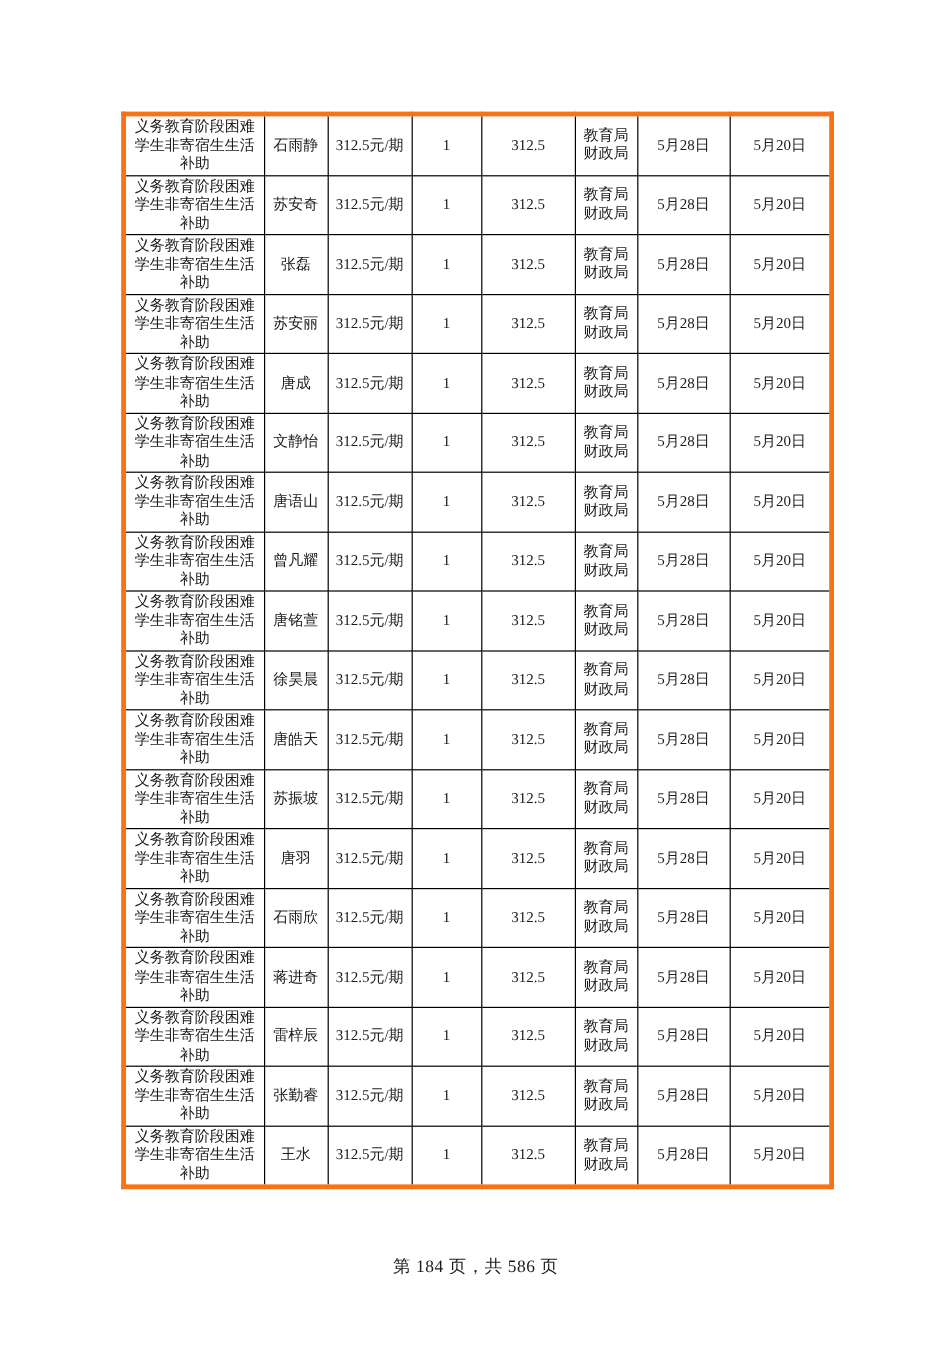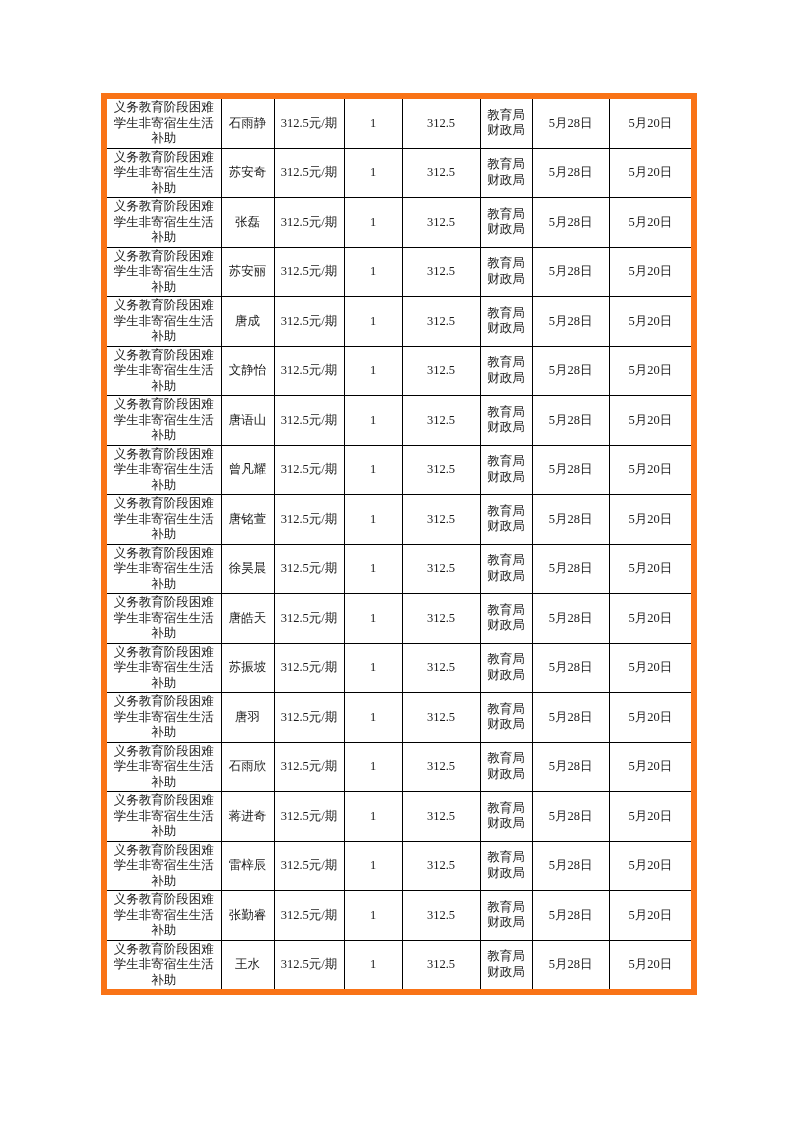--- a/index.html
+++ b/index.html
@@ -27,7 +27,7 @@
     height: 888px;
     border-collapse: collapse;
     table-layout: fixed;
-    border: 6px solid #f97316;
+    border: 4px solid #f97316;
     background: #ffffff;
   }
   table.grid td {

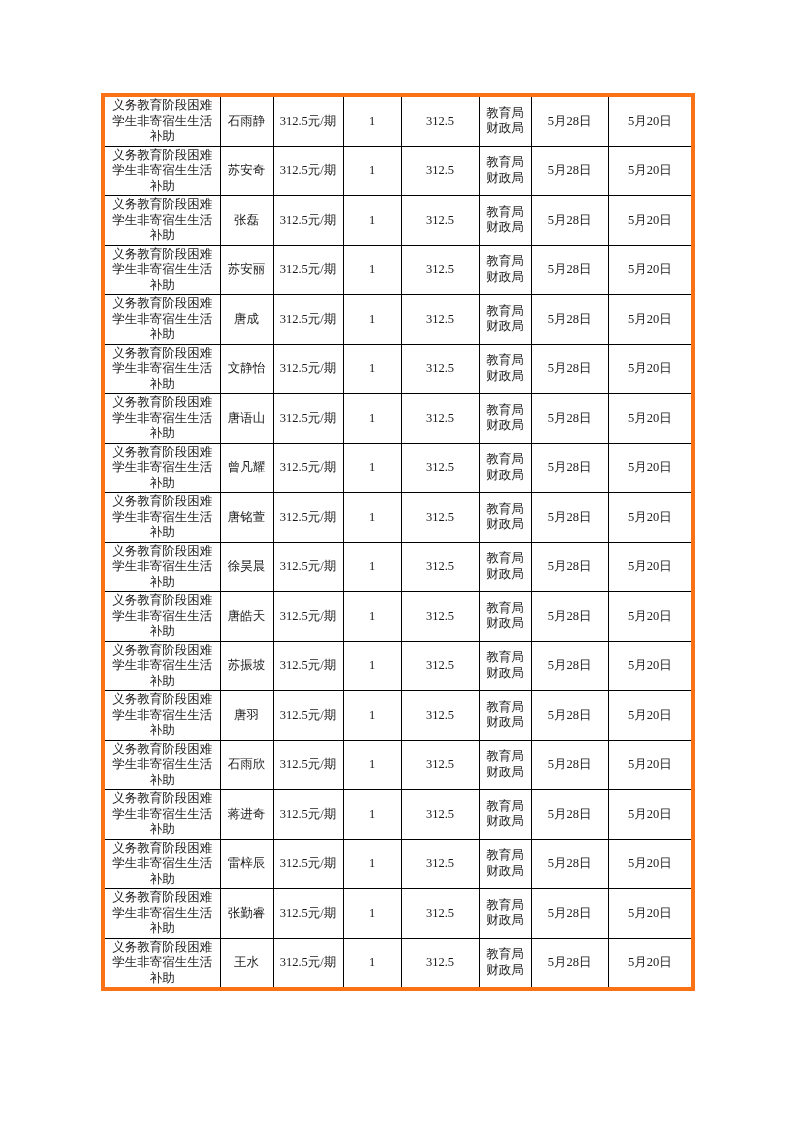--- a/index.html
+++ b/index.html
@@ -273,6 +273,7 @@
       </tbody>
   </table>
 
+  <div class="footer">第 184 页，共 586 页</div>
 
 </div>
 

